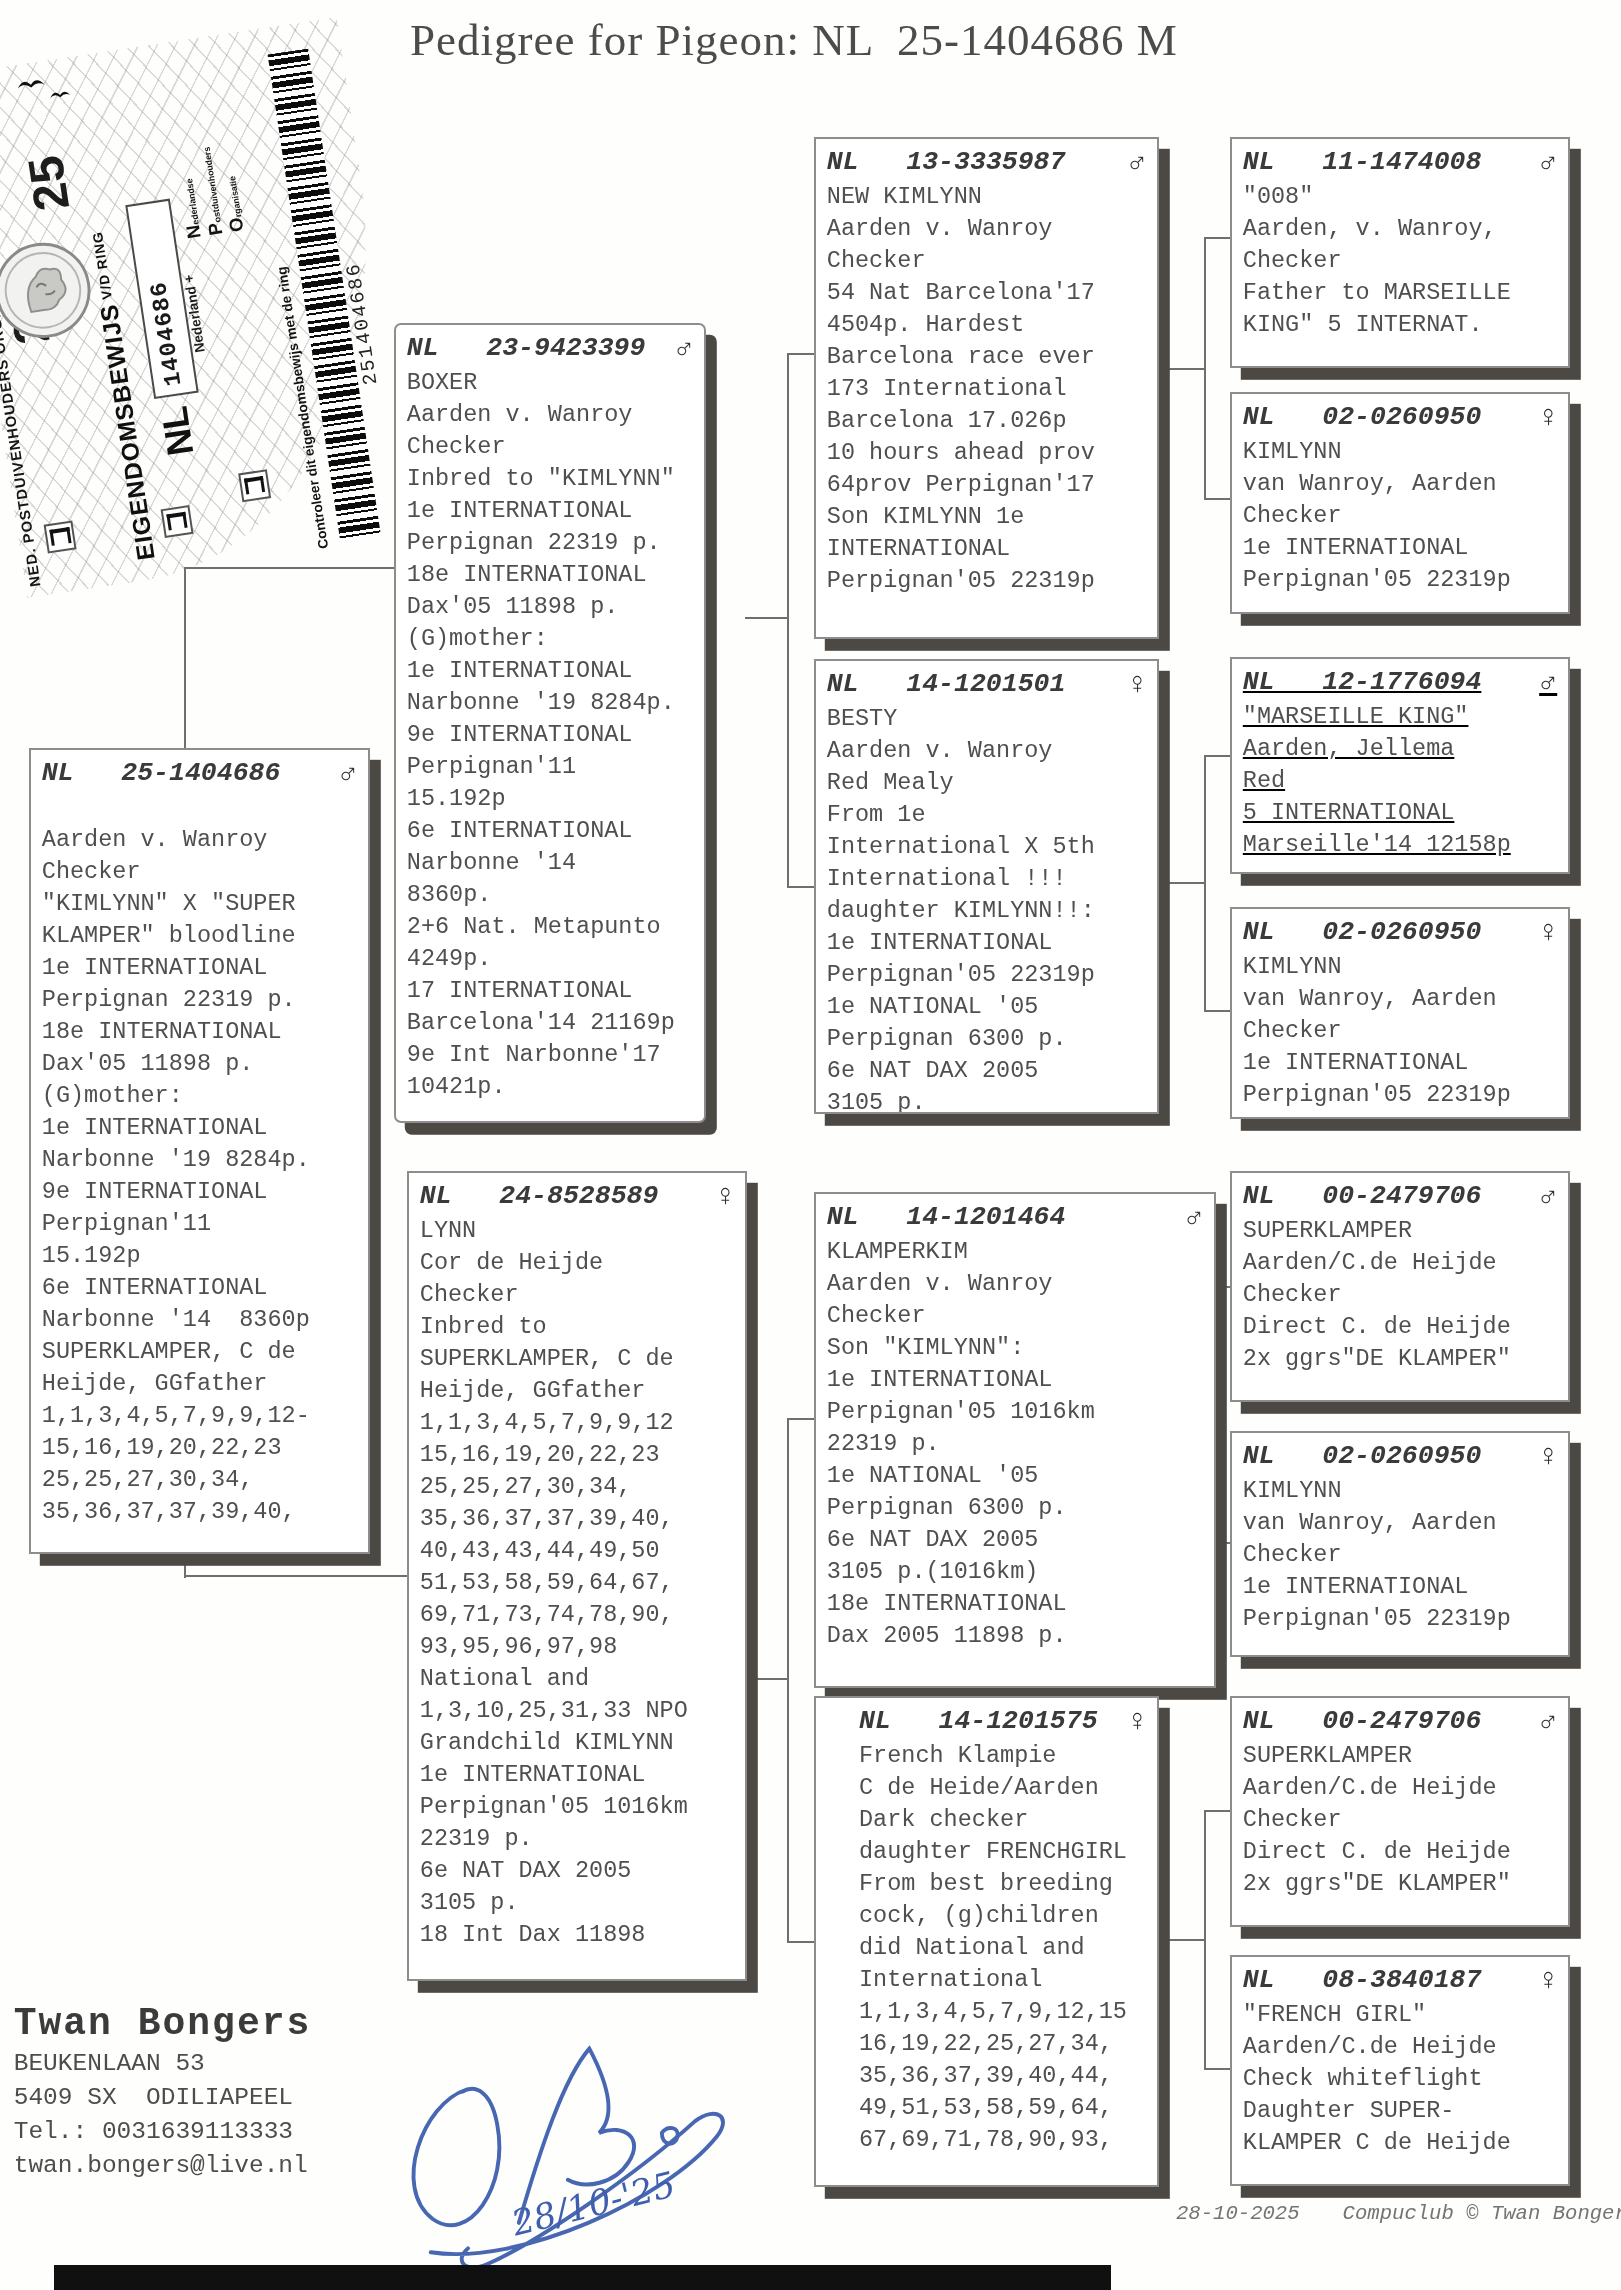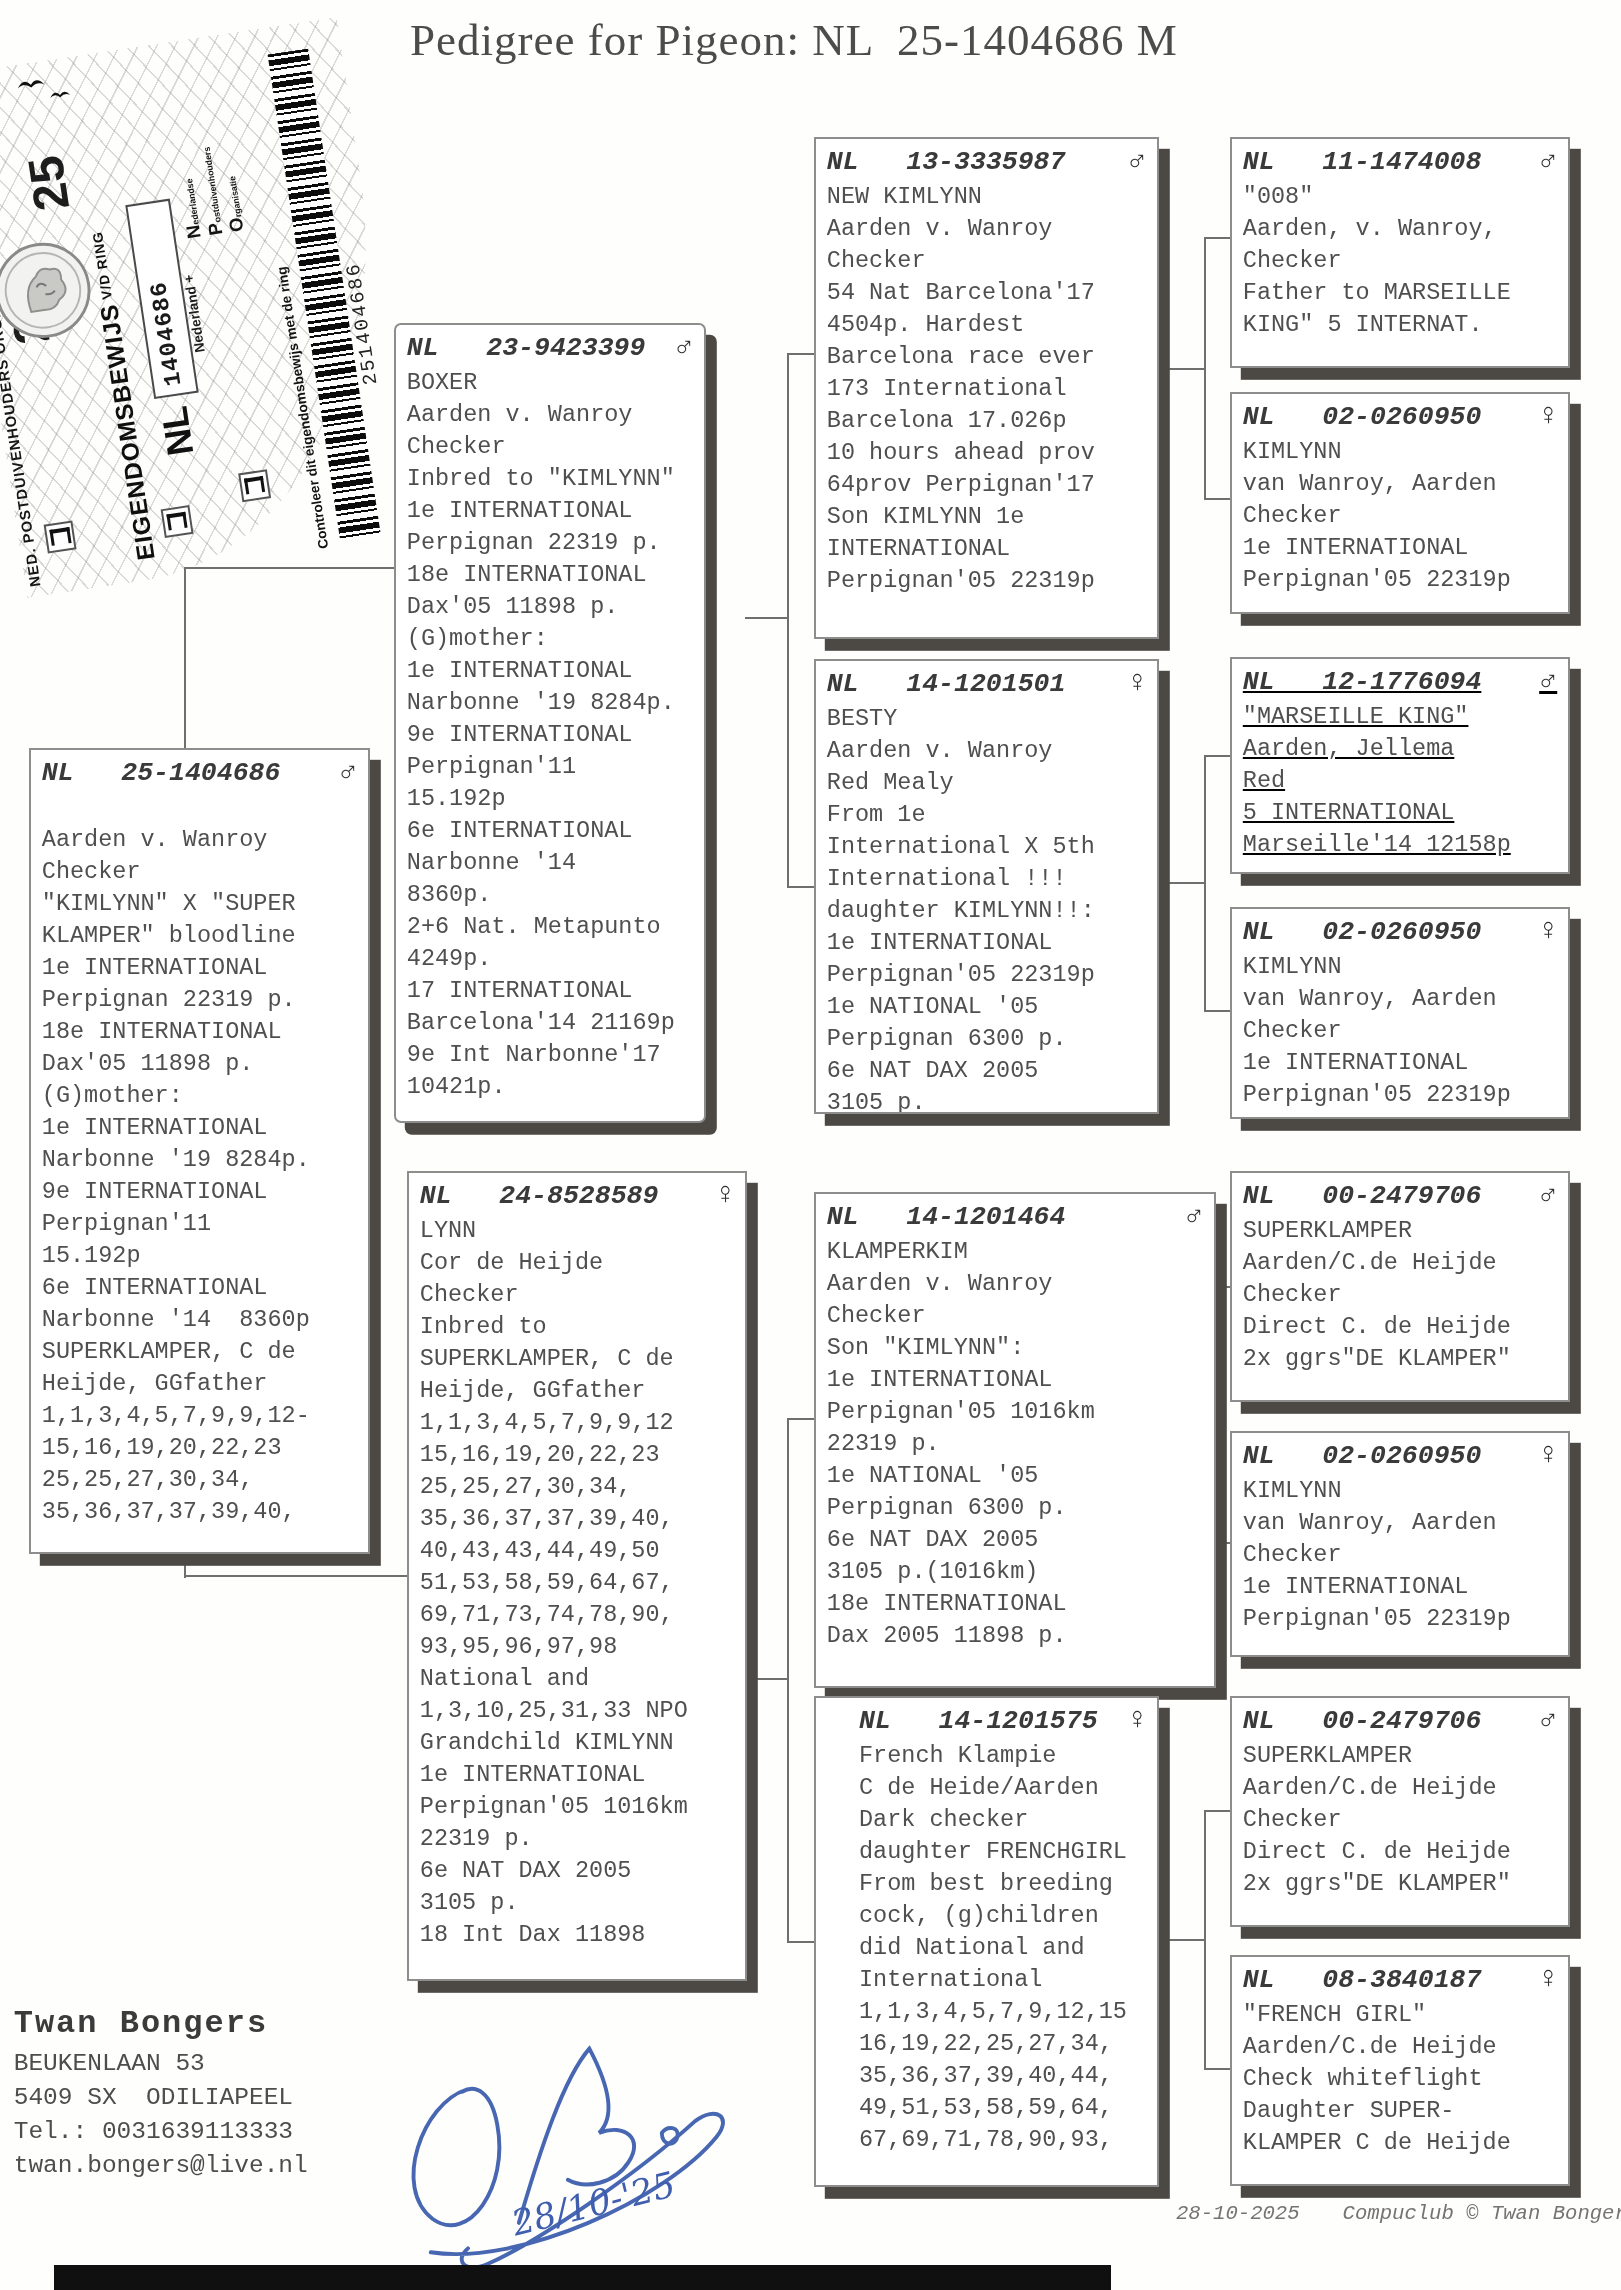--- a/index.html
+++ b/index.html
@@ -10,7 +10,7 @@
   
   .pbox{position:absolute;background:#fff;border:2px solid #8d8d8d;box-sizing:border-box;
         box-shadow:10.8px 11.8px 0 0 #4c4843;padding:4.9px 10.8px;overflow:hidden;}
-  .pbox .head{display:flex;justify-content:space-between;align-items:flex-start;
+  .pbox .head{display:flex;justify-content:space-between;align-items:flex-end;
         font-weight:bold;font-style:italic;font-size:26.5px;color:#3a3a3a;white-space:pre;line-height:37px;}
   .sex{font-style:normal;font-size:30px;font-weight:bold;color:#2f2f2f;line-height:35px;}
   .bline{font-size:23.5px;line-height:32px;color:#4f4f4f;white-space:pre;}

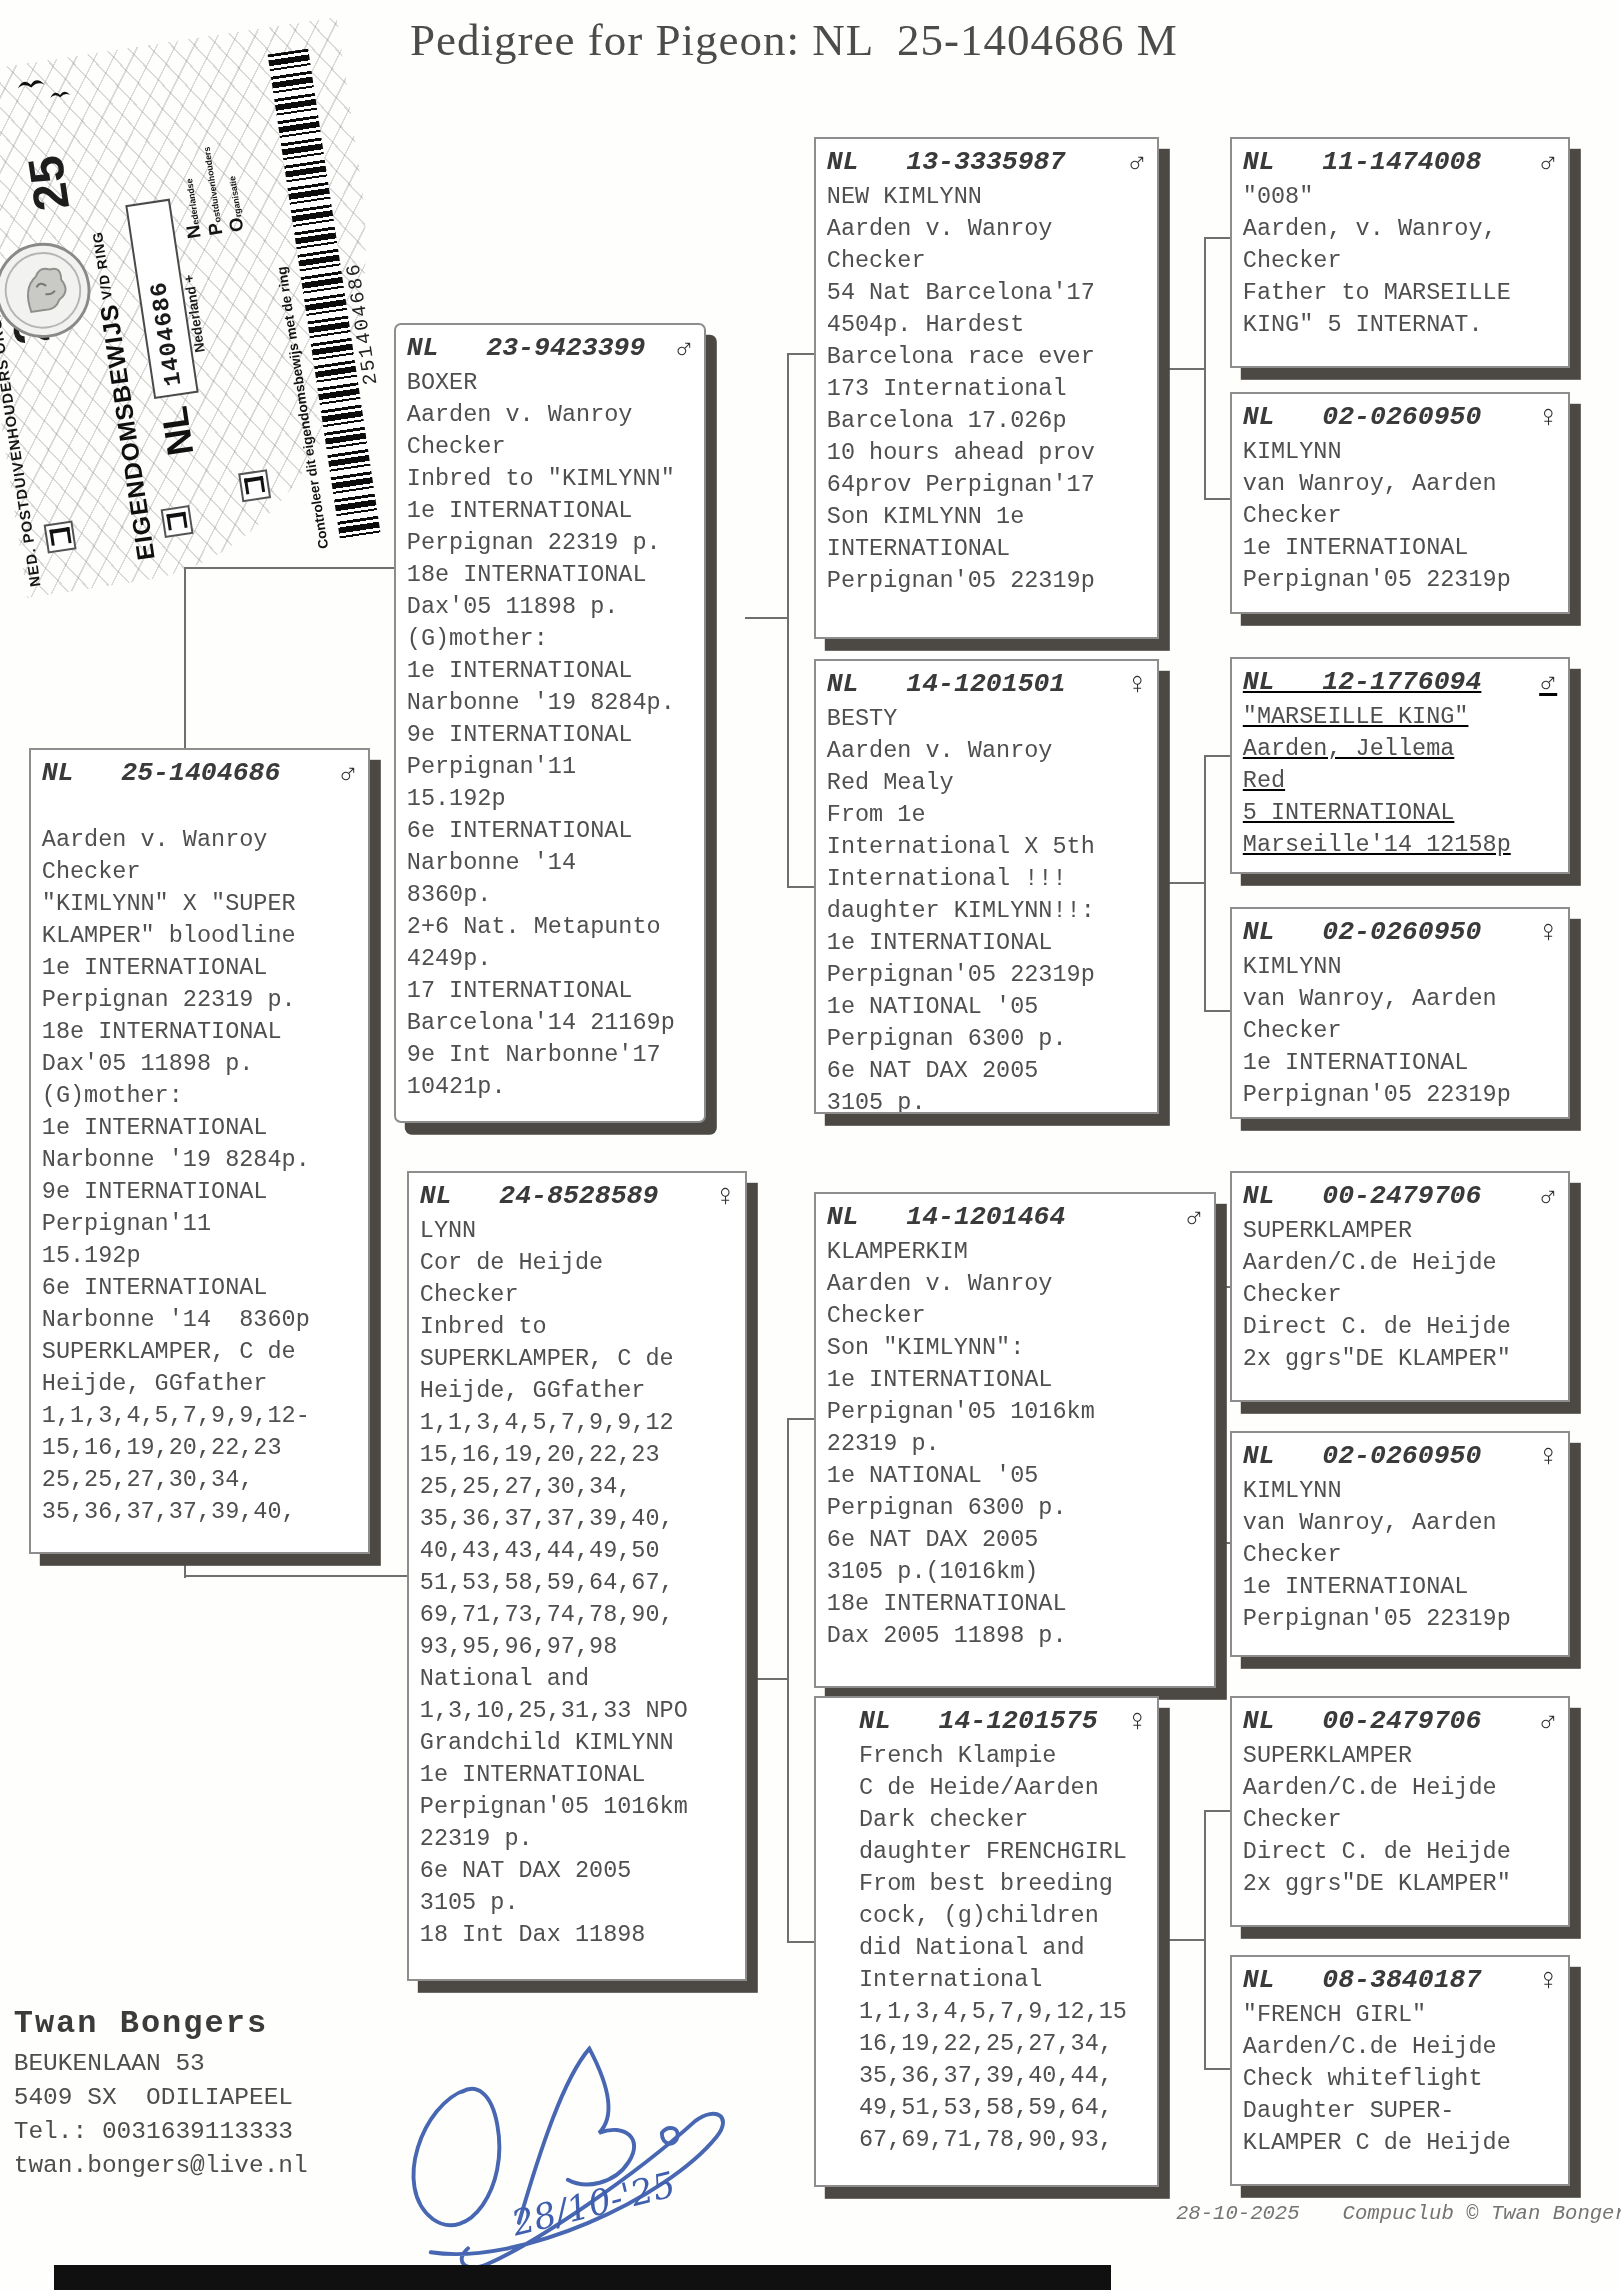--- a/index.html
+++ b/index.html
@@ -17,7 +17,7 @@
   .cline{position:absolute;background:#6f6f6f;}
   
   .breeder{position:absolute;left:13.7px;top:2000px;}
-  .breeder .name{font-size:32px;font-weight:bold;color:#3b3b3b;letter-spacing:2px;line-height:47px;}
+  .breeder .name{font-size:38px;font-weight:bold;color:#3b3b3b;letter-spacing:2px;line-height:47px;}
   .breeder .line{font-size:24.5px;line-height:34px;color:#4d4d4d;white-space:pre;}
   .footer{position:absolute;left:1176px;top:2202px;font-style:italic;font-size:20.6px;color:#767472;
           white-space:pre;display:flex;gap:43px;}

